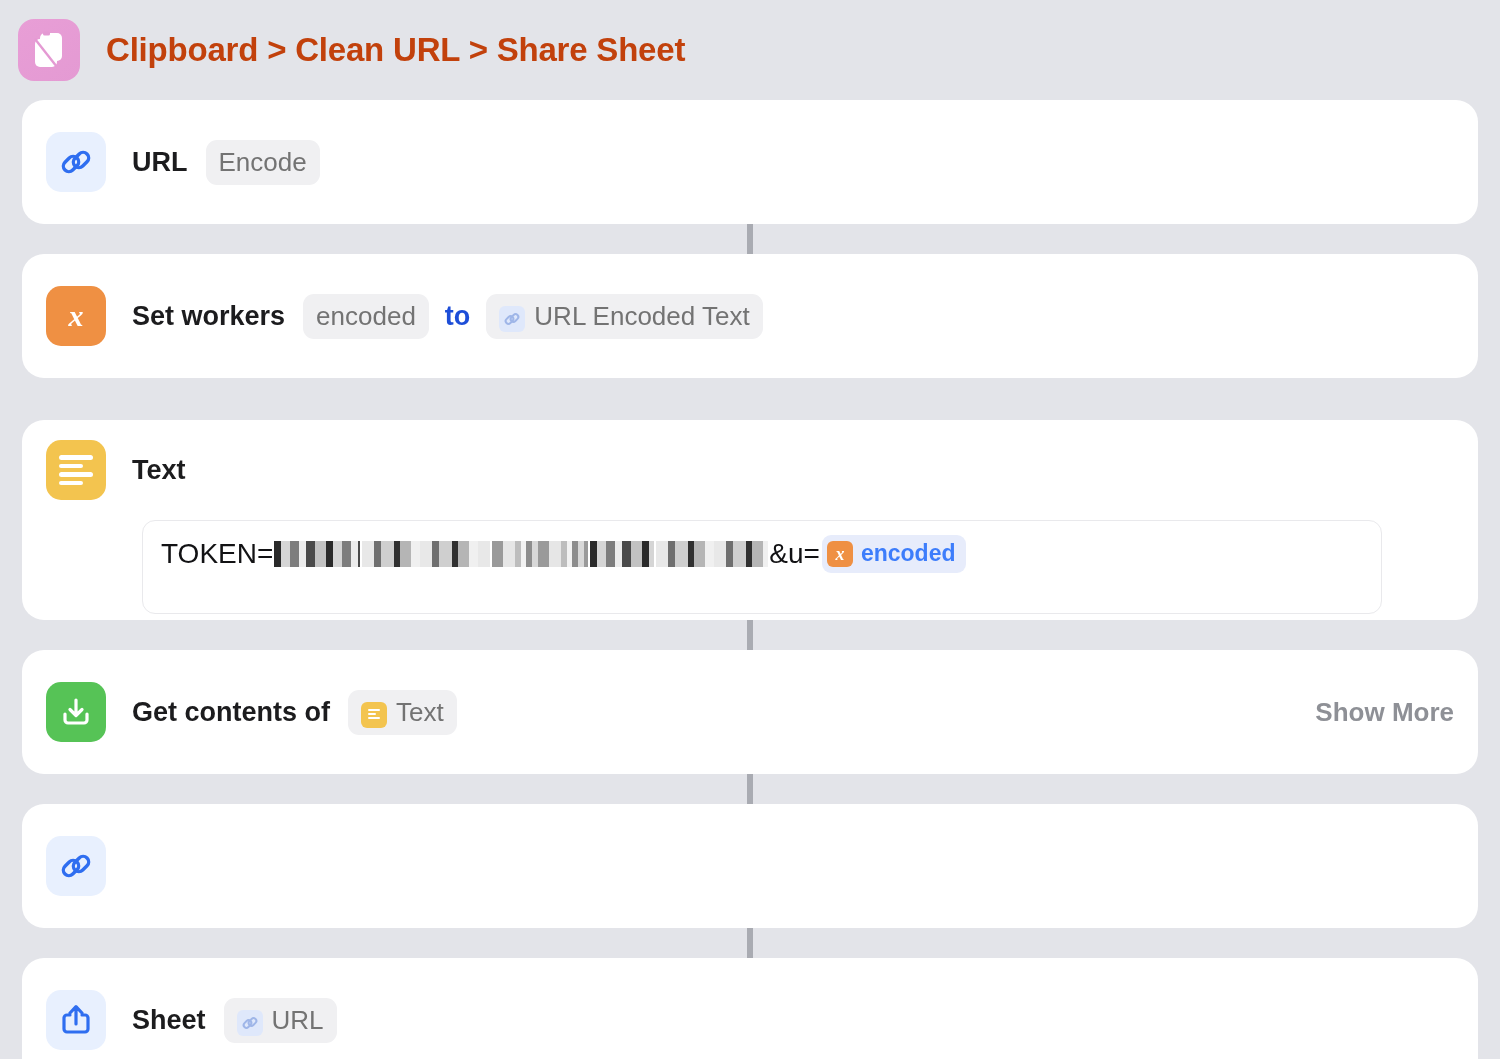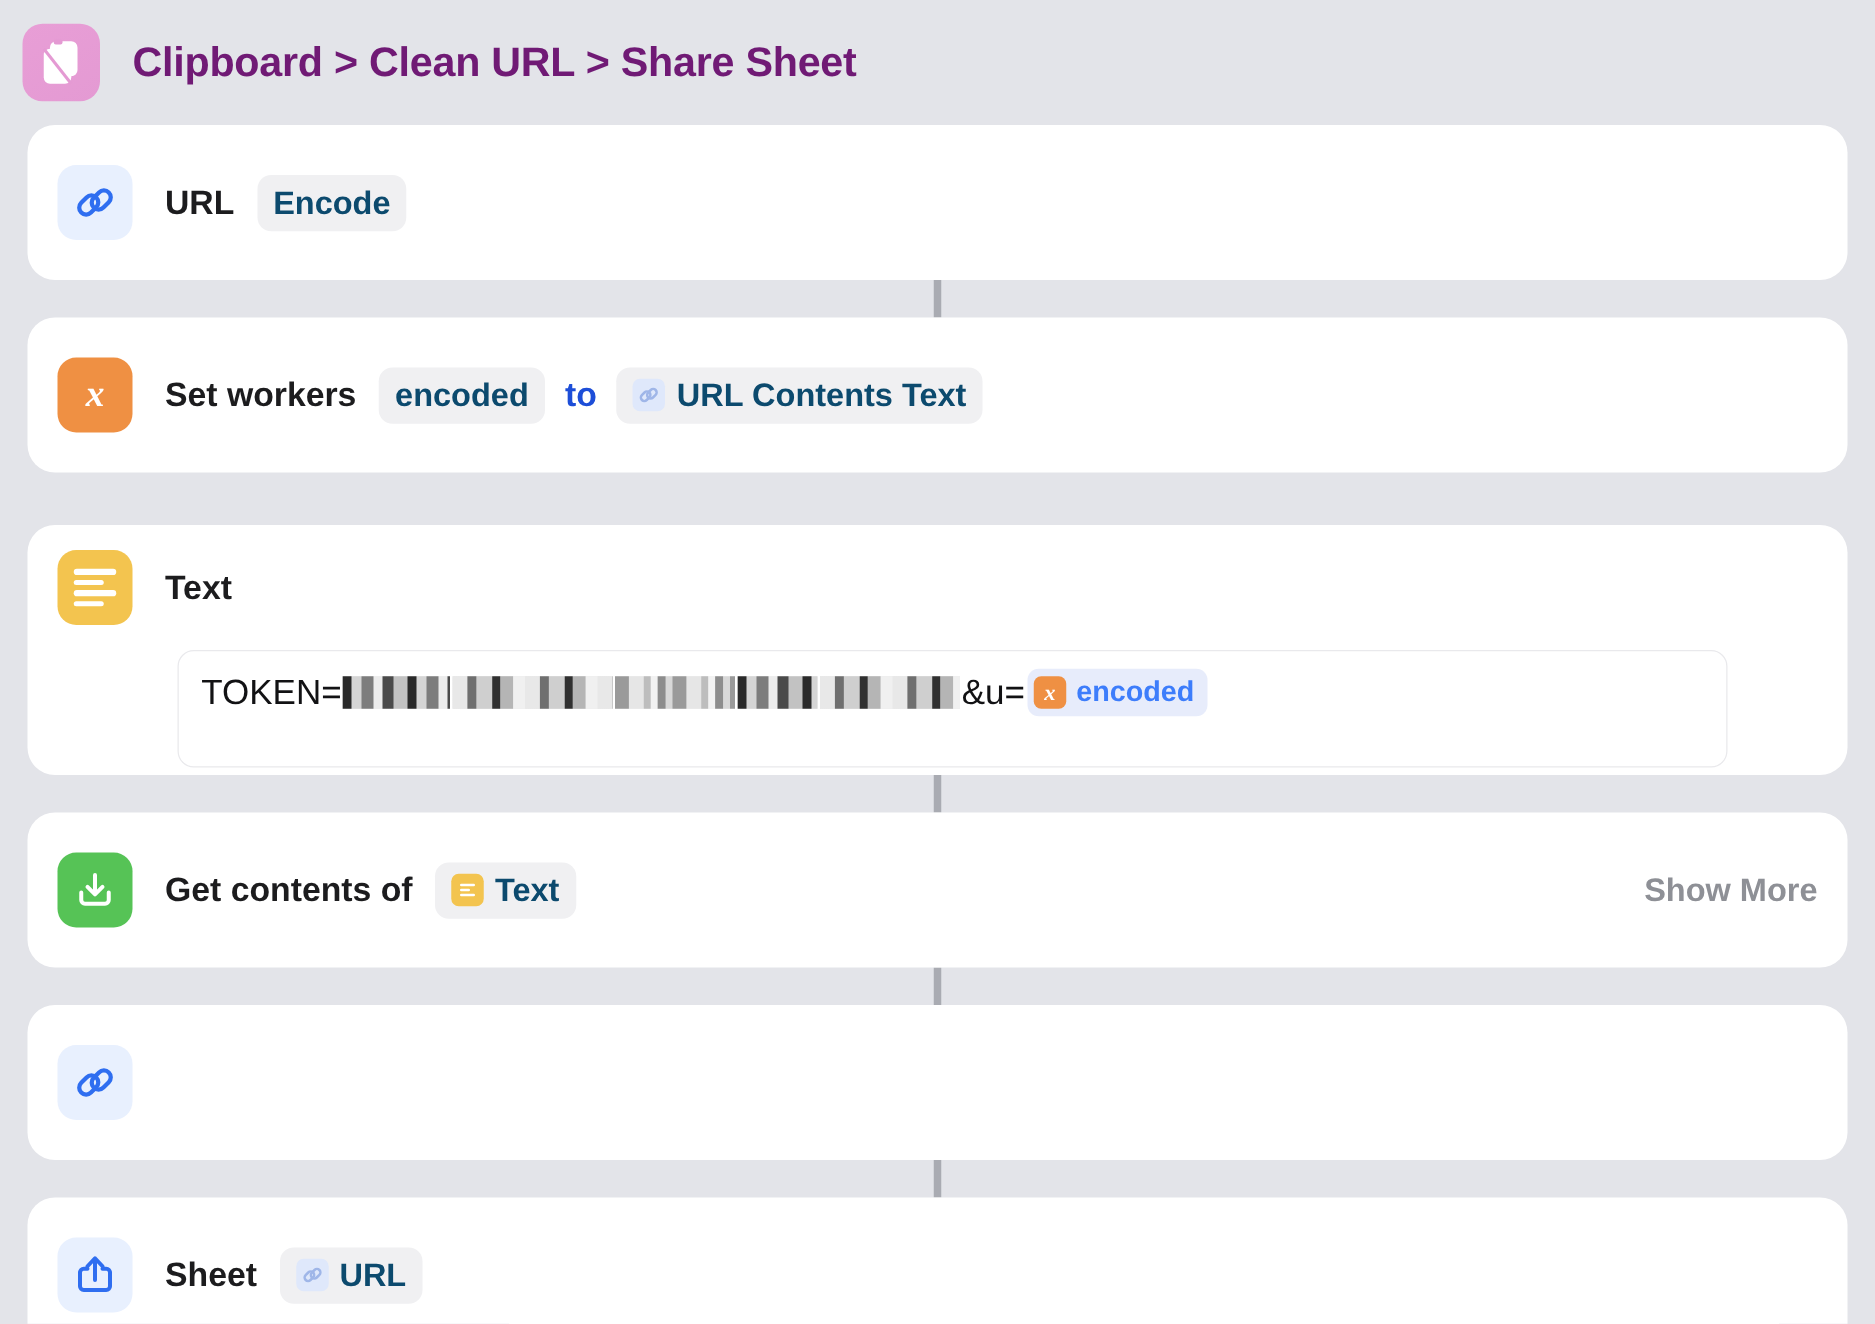--- a/index.html
+++ b/index.html
@@ -37,7 +37,7 @@
     margin-left: 26px;
     font-size: 33px;
     font-weight: bold;
-    color: #701a75;
+    color: #c2410c;
     letter-spacing: -0.2px;
     white-space: nowrap;
   }

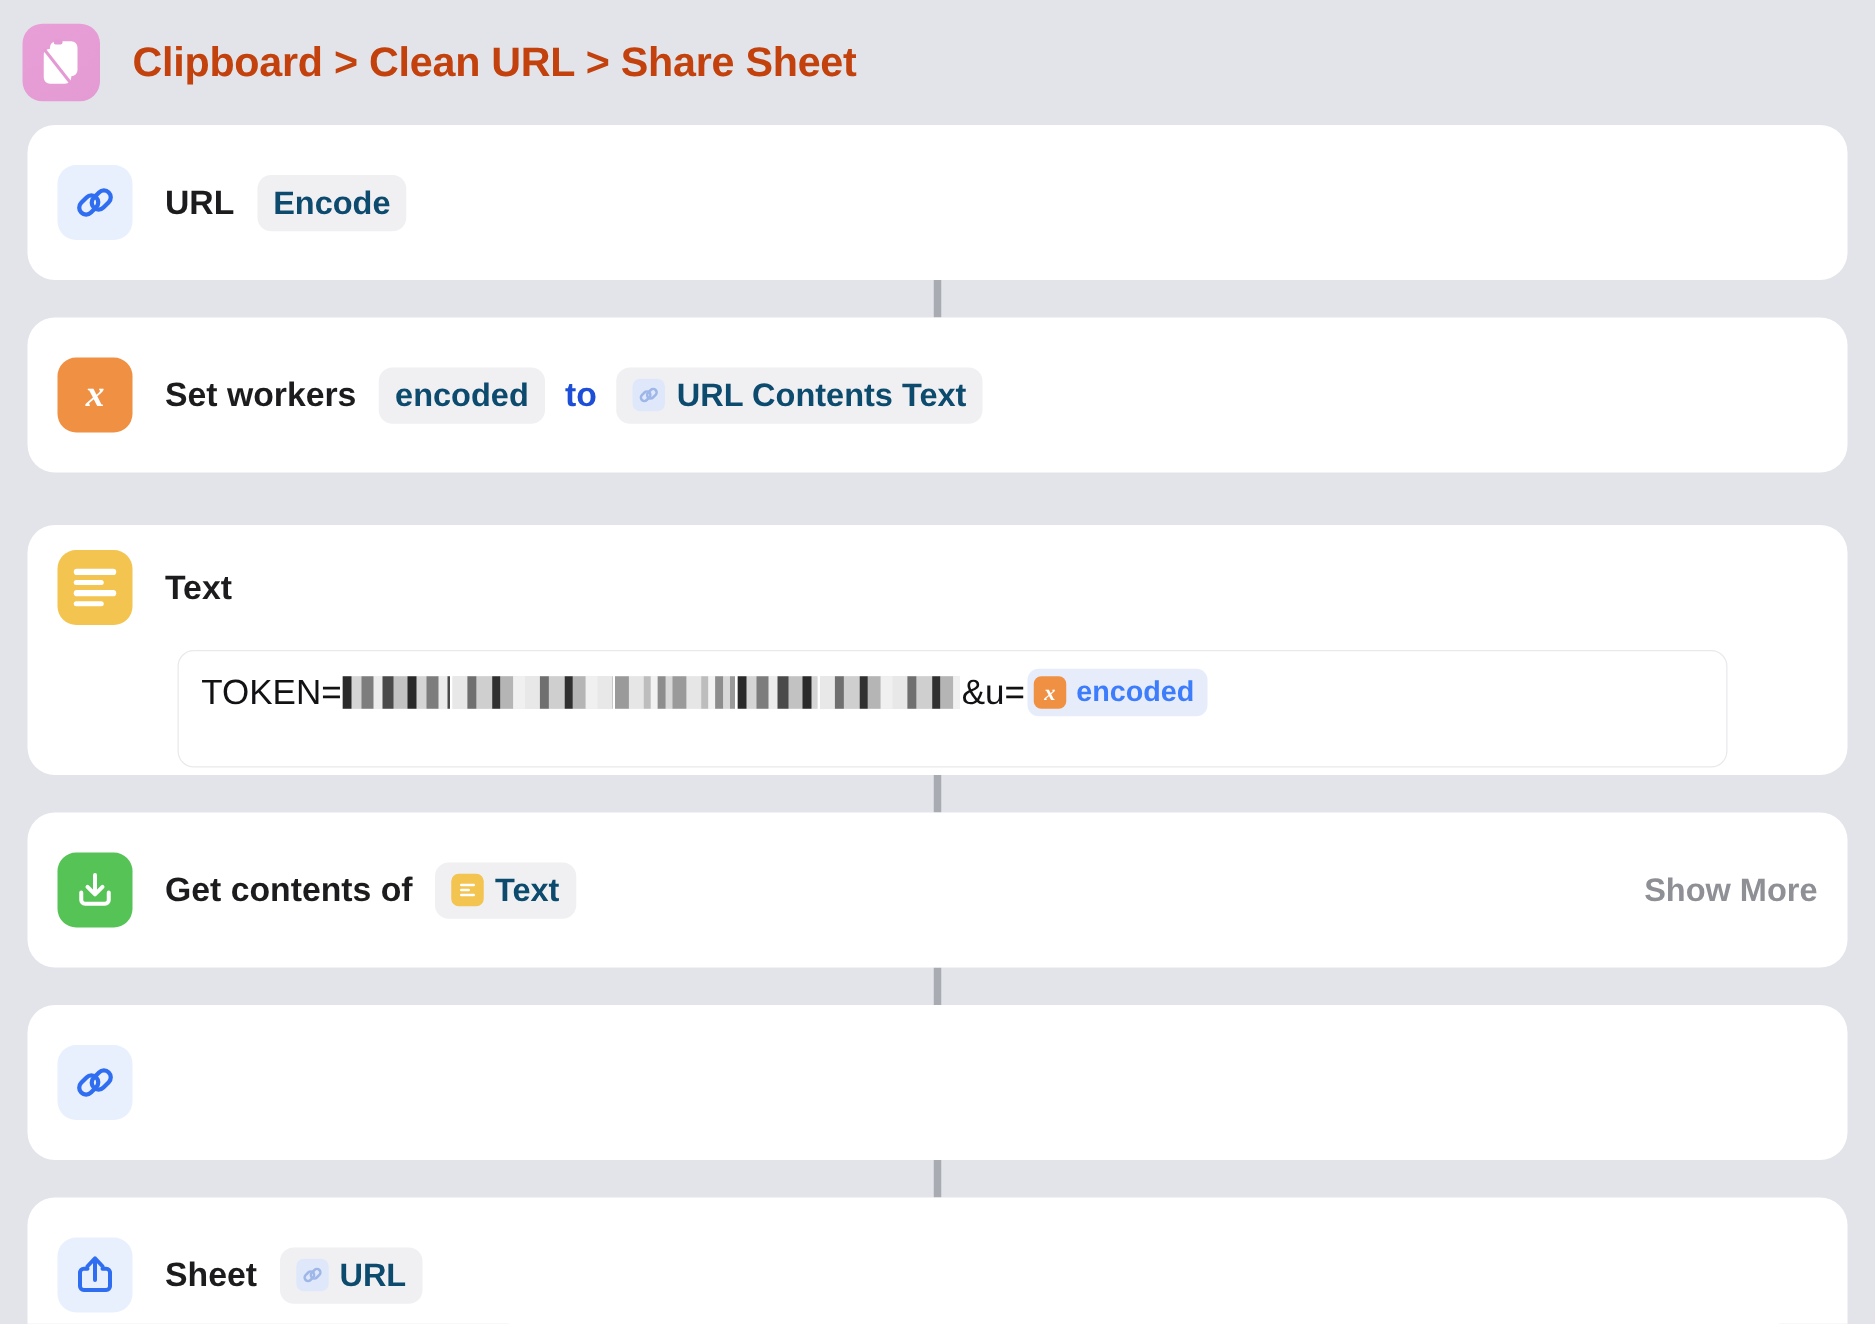--- a/index.html
+++ b/index.html
@@ -120,14 +120,14 @@
   
   .pill {
     display: inline-flex;
-    align-items: center;
+    align-items: flex-end;
     gap: 9px;
     background: #f0f0f2;
     border-radius: 11px;
     padding: 7px 13px;
     font-size: 26px;
-    font-weight: bold;
-    color: #0c4a6e;
+    font-weight: normal;
+    color: #737373;
     white-space: nowrap;
     margin-left: 16px;
   }

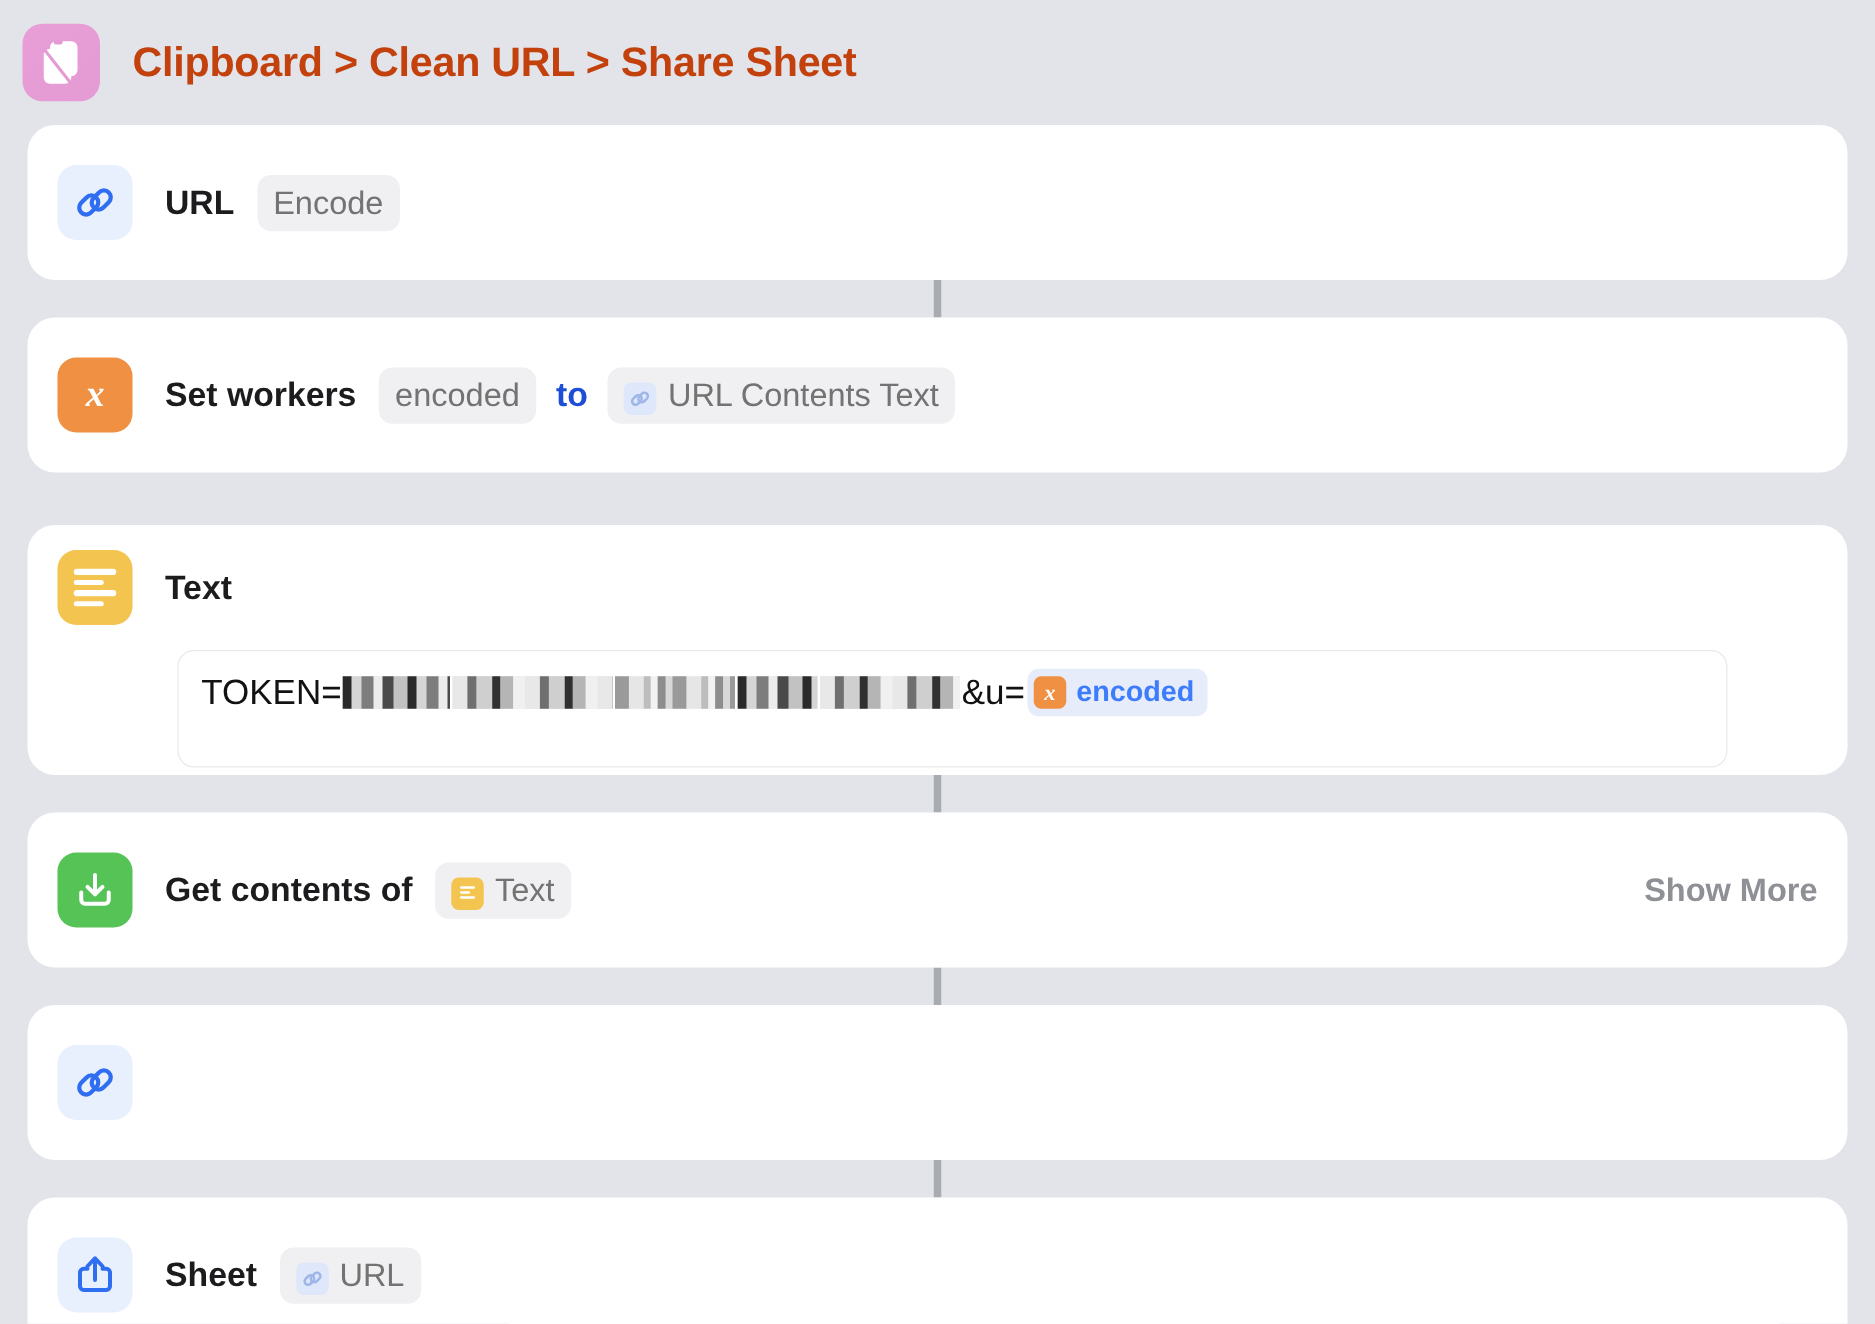--- a/index.html
+++ b/index.html
@@ -298,7 +298,7 @@
             </g>
           </svg>
         </span>
-        <span>URL Contents Text</span>
+        <span>URL Encoded Text</span>
       </div>
     </div>
   </div>

